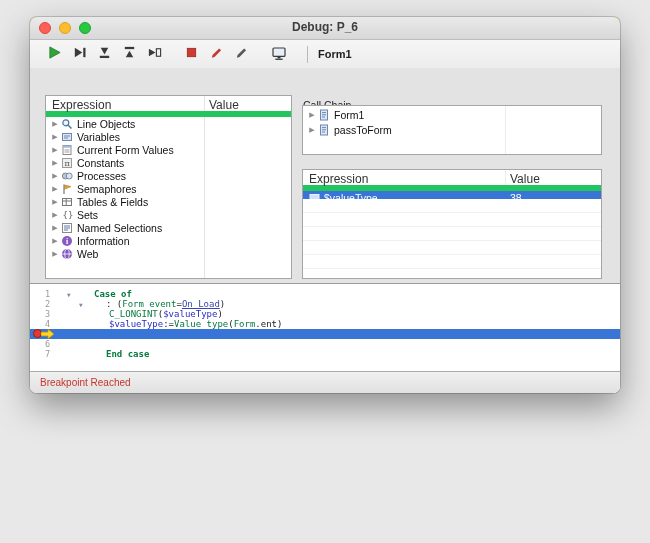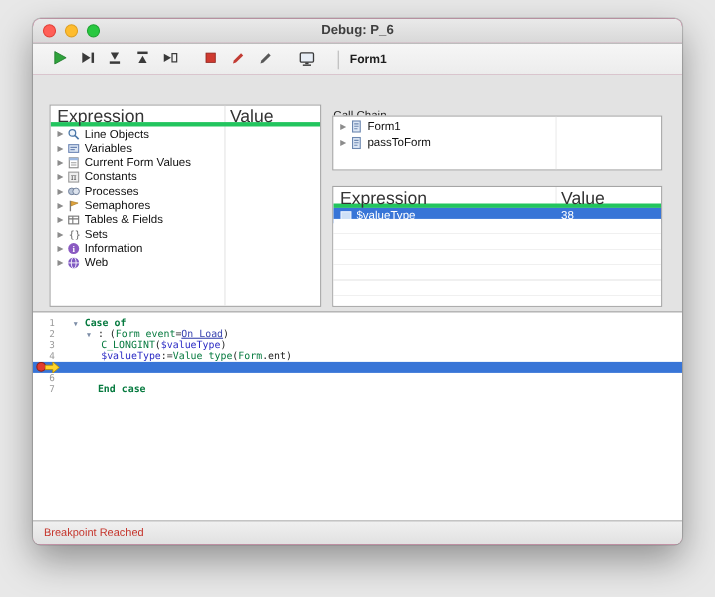--- a/index.html
+++ b/index.html
@@ -10,8 +10,8 @@
     -webkit-font-smoothing:antialiased;
   }
   .window{
-    position:absolute;left:30px;top:17px;width:590px;height:478px;
-    background:#be185d;border-radius:7px;overflow:hidden;
+    position:absolute;left:30px;top:17px;width:590px;height:376px;
+    background:#eab308;border-radius:7px;overflow:hidden;
     box-shadow:0 14px 34px rgba(0,0,0,.38),0 0 0 1px rgba(0,0,0,.18);
   }
   

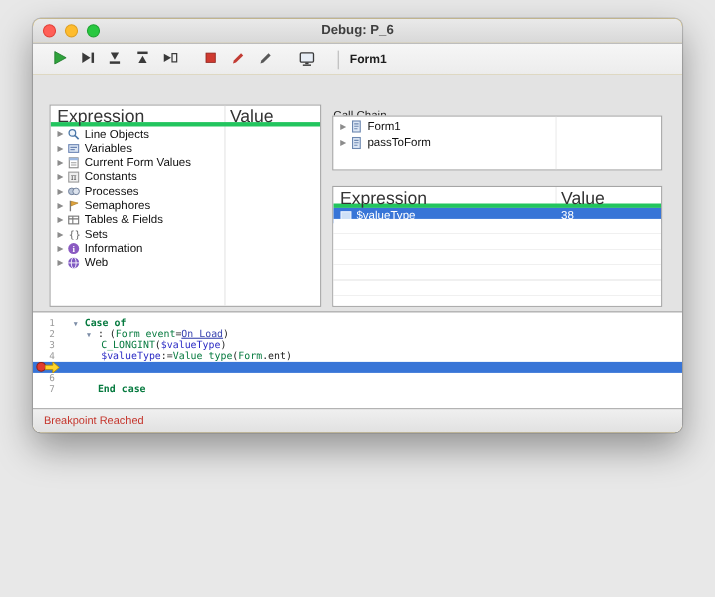--- a/index.html
+++ b/index.html
@@ -32,7 +32,7 @@
   .main{position:absolute;left:0;right:0;top:51px;bottom:0;background:#e3e3e3;}
   .panel{position:absolute;background:#fff;border:1px solid #a5a5a5;box-sizing:border-box;overflow:hidden;}
   .expr-panel{left:15px;top:27px;width:247px;height:184px;}
-  .phead{height:15px;border-bottom:4px solid #22c55e;position:relative;font-size:16px;color:#333;}
+  .phead{height:15px;border-bottom:6px solid #22c55e;position:relative;font-size:12px;color:#333;}
   .phead .h1{position:absolute;left:6px;top:2px;}
   .expr-panel .phead .h2{position:absolute;left:163px;top:2px;}
   .expr-panel .vline{position:absolute;left:158px;top:0;bottom:0;width:1px;background:#e4e4e4;}

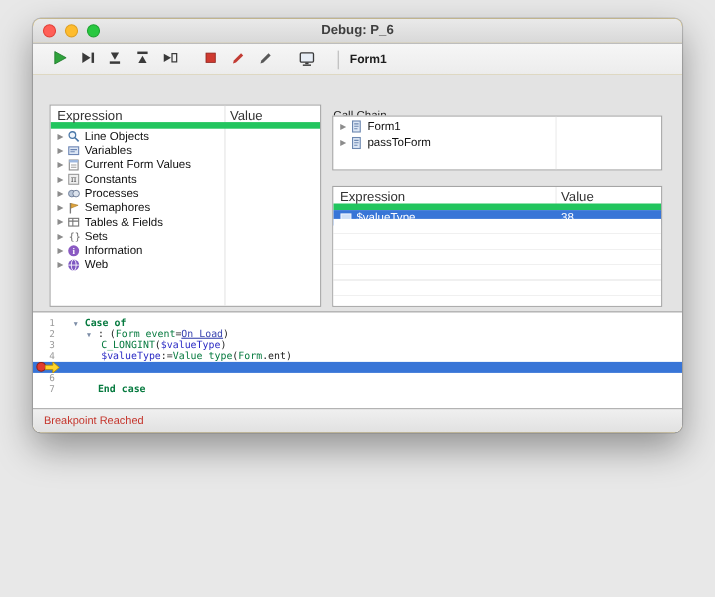--- a/index.html
+++ b/index.html
@@ -234,6 +234,18 @@
         <span class="disc">▶</span>
         <span class="ticon">
             <svg width="12" height="12" viewBox="0 0 12 12">
+              <rect x="1.5" y="1.5" width="9" height="9" fill="#fff" stroke="#8a8a8a" stroke-width="1"></rect>
+              <line x1="3" y1="4" x2="9" y2="4" stroke="#5b79a8"></line>
+              <line x1="3" y1="6" x2="9" y2="6" stroke="#5b79a8"></line>
+              <line x1="3" y1="8" x2="7" y2="8" stroke="#5b79a8"></line>
+            </svg>
+          </span>
+        <span>Named Selections</span>
+      </div>
+      <div class="trow">
+        <span class="disc">▶</span>
+        <span class="ticon">
+            <svg width="12" height="12" viewBox="0 0 12 12">
               <circle cx="6" cy="6" r="5" fill="#8a5ac2"></circle>
               <text x="4.9" y="9" font-size="8" fill="#fff" font-weight="bold" font-family="Liberation Serif,serif">i</text>
             </svg>

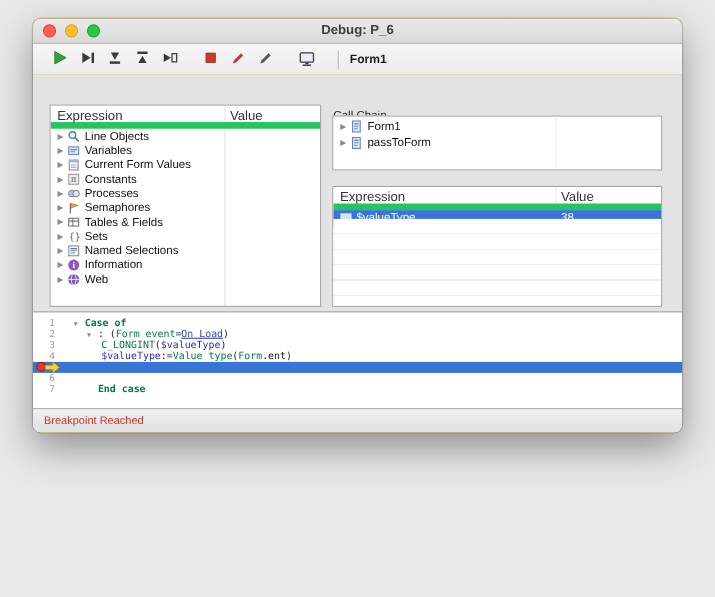--- a/index.html
+++ b/index.html
@@ -57,7 +57,7 @@
   .cl{height:10px;line-height:10px;position:relative;font-family:"DejaVu Sans Mono",monospace;font-size:9px;white-space:pre;}
   .cl .ln{position:absolute;left:0;top:0;width:20px;text-align:right;color:#9a9a9a;font-size:8.5px;font-family:"DejaVu Sans Mono",monospace;}
   .cl .fold{position:absolute;top:1px;font-size:6px;color:#7b8ca6;}
-  .cl .ct{position:absolute;top:0;}
+  .cl .ct{position:absolute;top:0;margin-left:17px;}
   .cl.current{background:#3875d7;}
   .bp-dot{position:absolute;left:3px;top:0;width:9px;height:9px;border-radius:50%;background:#e23b2e;border:1px solid #961d14;box-sizing:border-box;}
   .bp-arrow{position:absolute;left:11px;top:0;}

